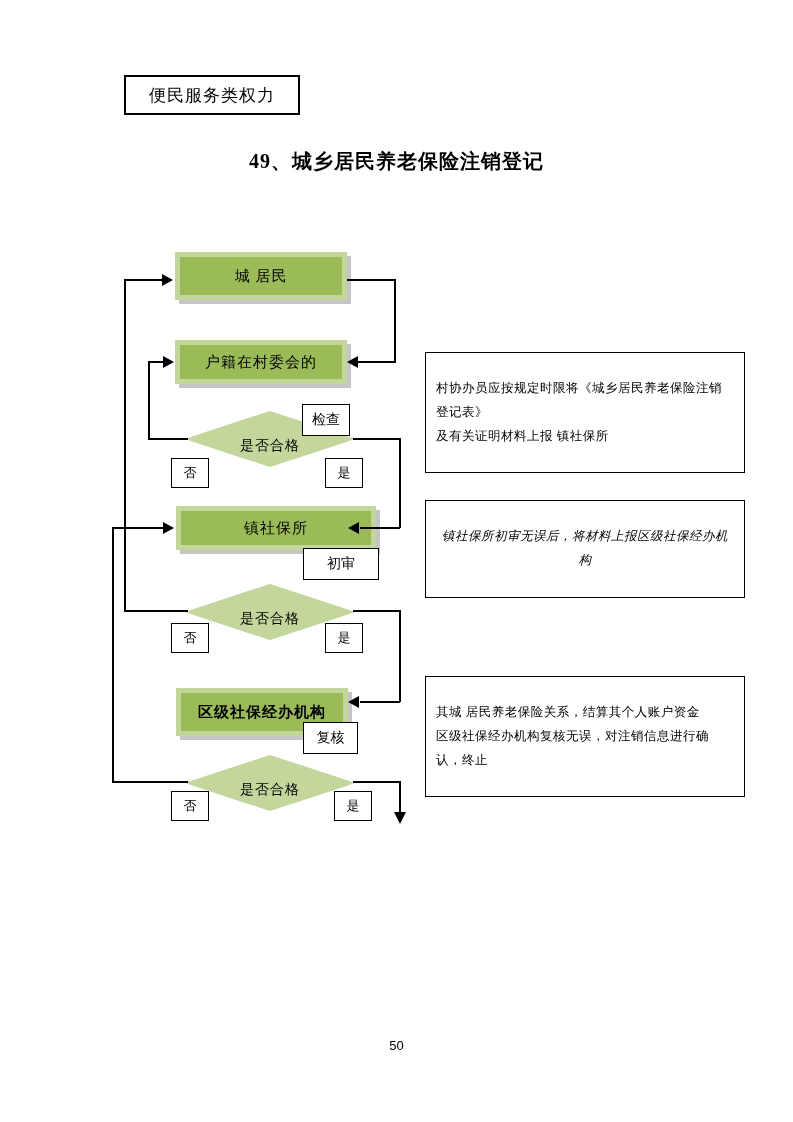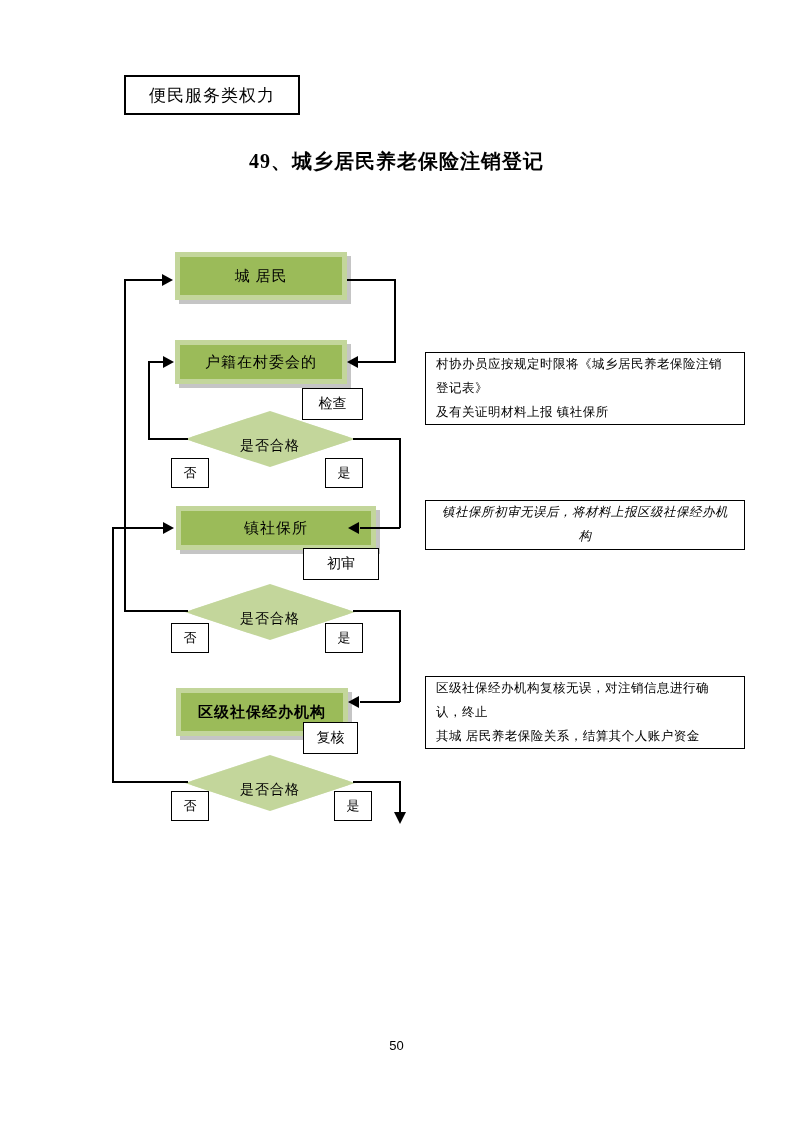--- a/index.html
+++ b/index.html
@@ -122,7 +122,7 @@
     box-sizing: border-box;
     border: 1.6px solid #000;
     background: #fff;
-    padding: 0 10px;
+    padding: 24px 10px;
     font-size: 12.5px;
     line-height: 1.9;
     letter-spacing: 0.5px;

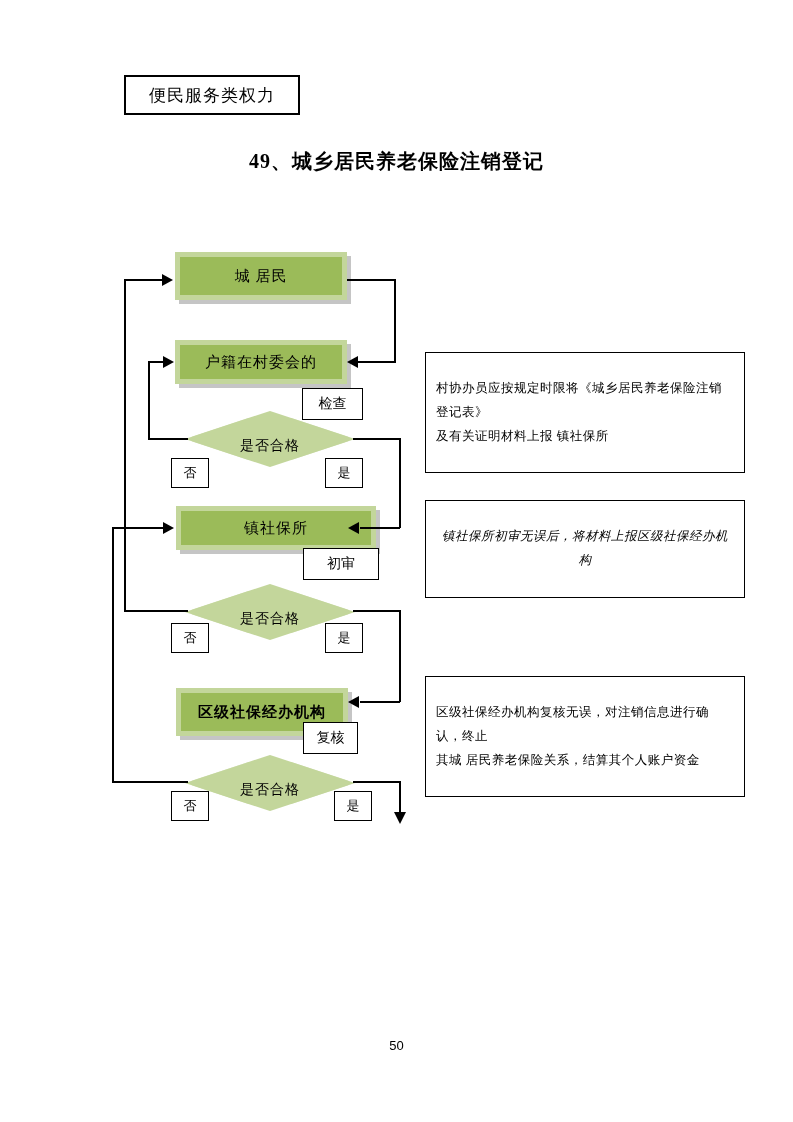--- a/index.html
+++ b/index.html
@@ -194,7 +194,7 @@
   <div class="ln h" style="left:358px; top:361px; width:38px;"></div>
   <div class="ar left" style="left:347px; top:356px;"></div>
 
-  <div class="capbox" style="left:302px; top:388px; width:61px; height:32px;justify-content:center;">
+  <div class="capbox" style="left:302px; top:404px; width:48px; height:32px;justify-content:center;">
     <span>检查</span>
   </div>
 

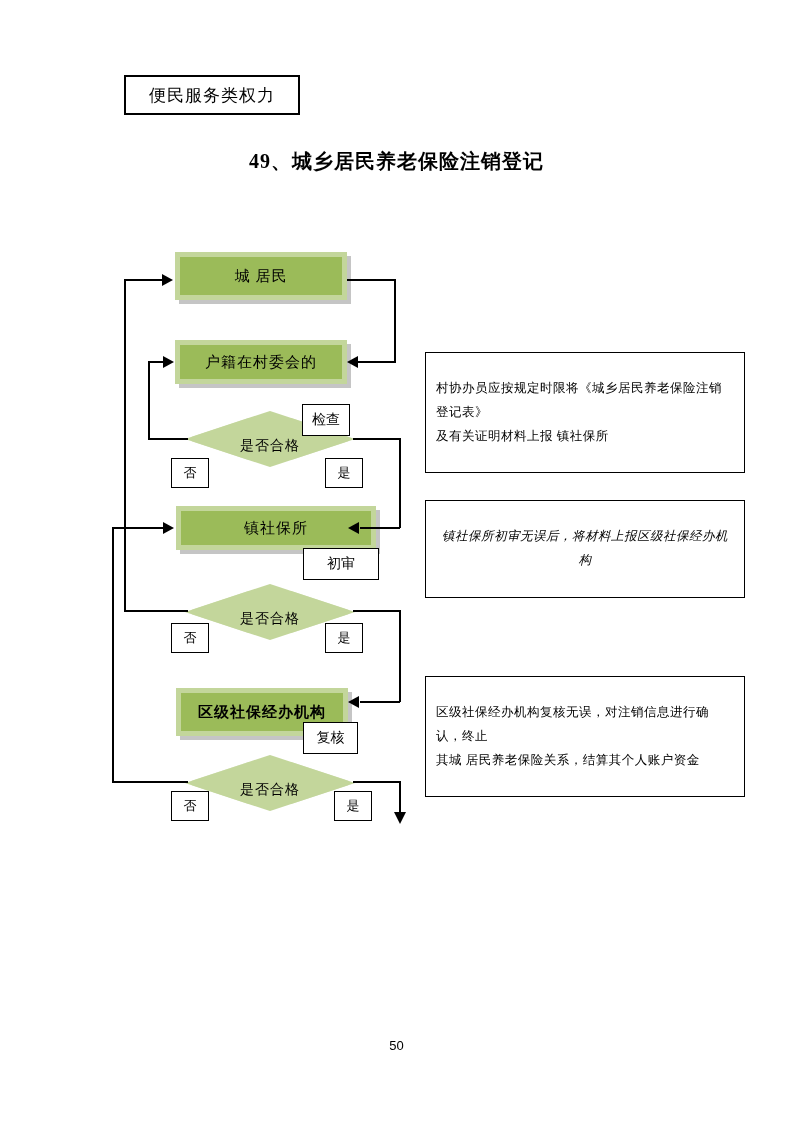--- a/index.html
+++ b/index.html
@@ -289,8 +289,8 @@
   </div>
 
   <div class="note" style="left:425px; top:676px; width:320px;">
+    <div>其城 居民养老保险关系，结算其个人账户资金</div>
     <div>区级社保经办机构复核无误，对注销信息进行确认，终止</div>
-    <div>其城 居民养老保险关系，结算其个人账户资金</div>
   </div>
 
 </div>

